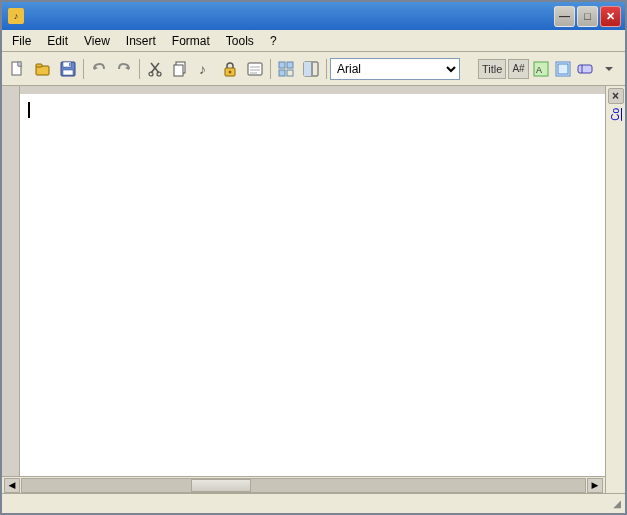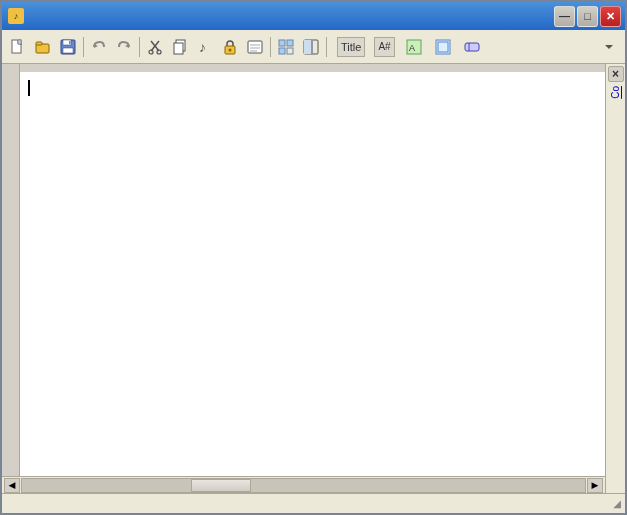--- a/index.html
+++ b/index.html
@@ -313,6 +313,15 @@
     </div>
   </div>
 
+  <div class="menu-bar">
+    <div class="menu-item">File</div>
+    <div class="menu-item">Edit</div>
+    <div class="menu-item">View</div>
+    <div class="menu-item">Insert</div>
+    <div class="menu-item">Format</div>
+    <div class="menu-item">Tools</div>
+    <div class="menu-item">?</div>
+  </div>
 
   <div class="toolbar">
 

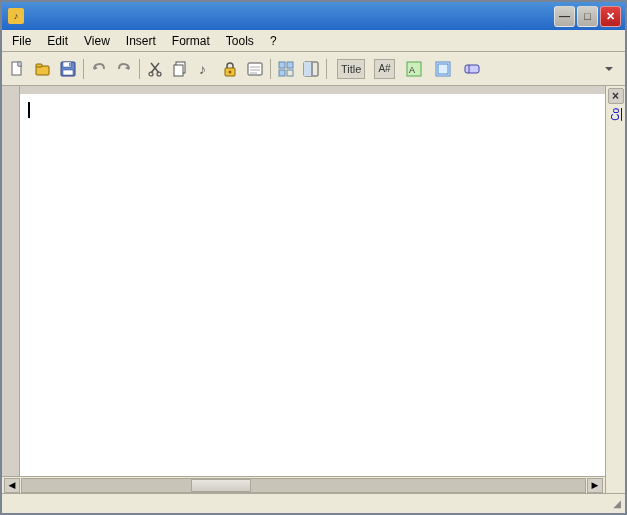--- a/index.html
+++ b/index.html
@@ -427,6 +427,9 @@
 
     <div class="toolbar-sep"></div>
 
+    <select class="font-select">
+      <option>Arial</option>
+    </select>
 
     <div style="display:flex; align-items:center; gap:9px; margin-left:7px;">
       <span class="font-size-label">Title</span>

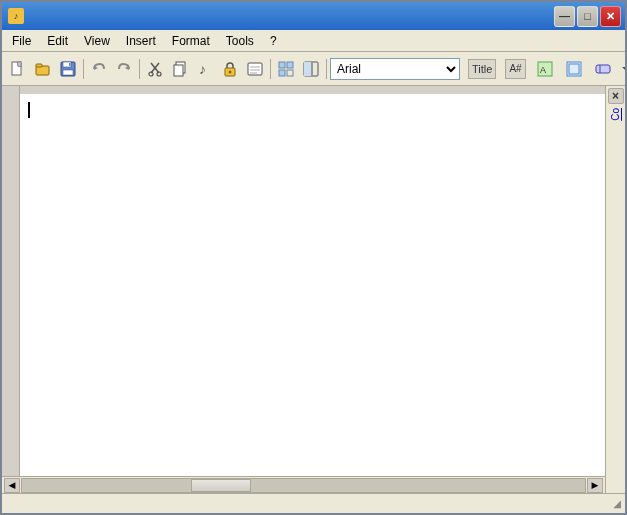--- a/index.html
+++ b/index.html
@@ -431,7 +431,7 @@
       <option>Arial</option>
     </select>
 
-    <div style="display:flex; align-items:center; gap:9px; margin-left:7px;">
+    <div style="display:flex; align-items:center; gap:2px; margin-left:17px;">
       <span class="font-size-label">Title</span>
 
       <span class="font-size-label" style="font-size:10px;">A#</span>

